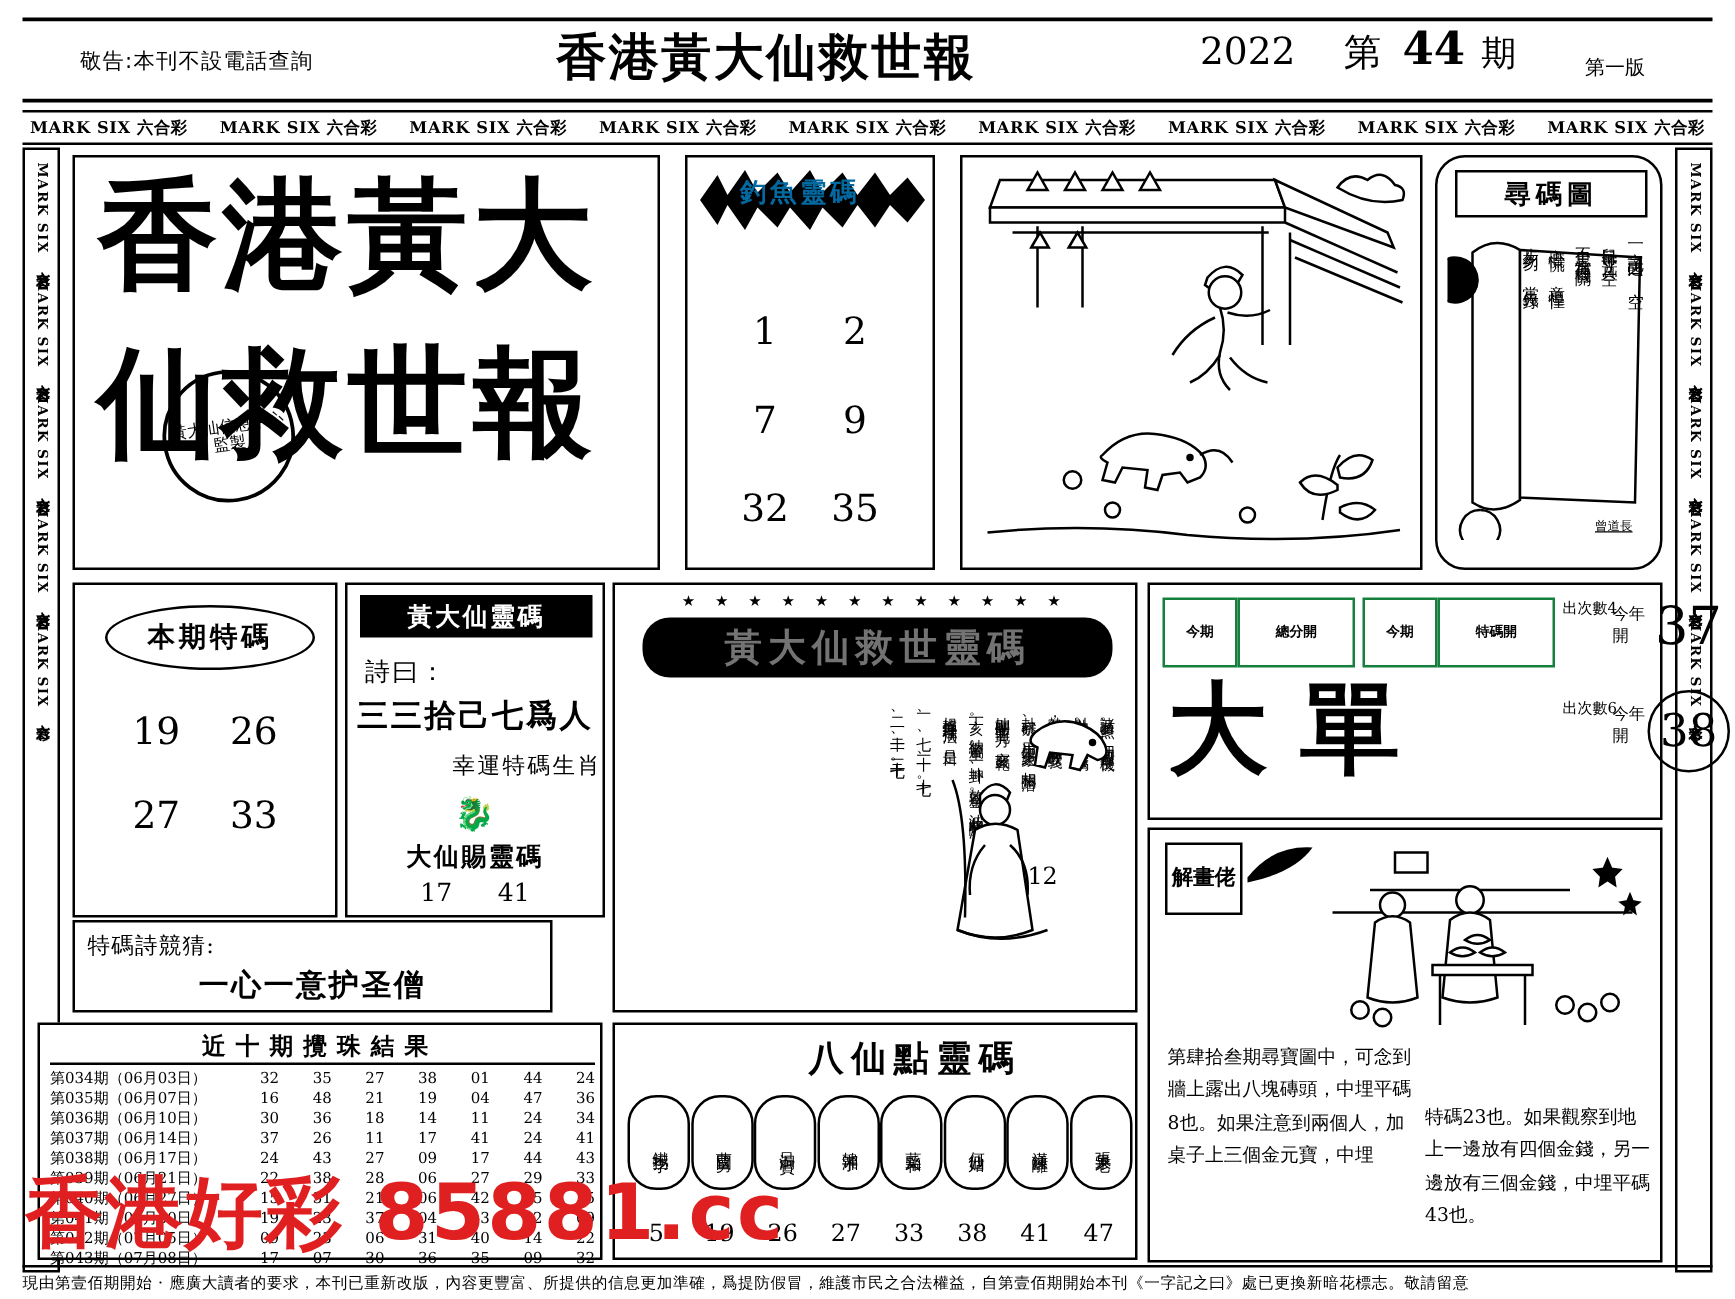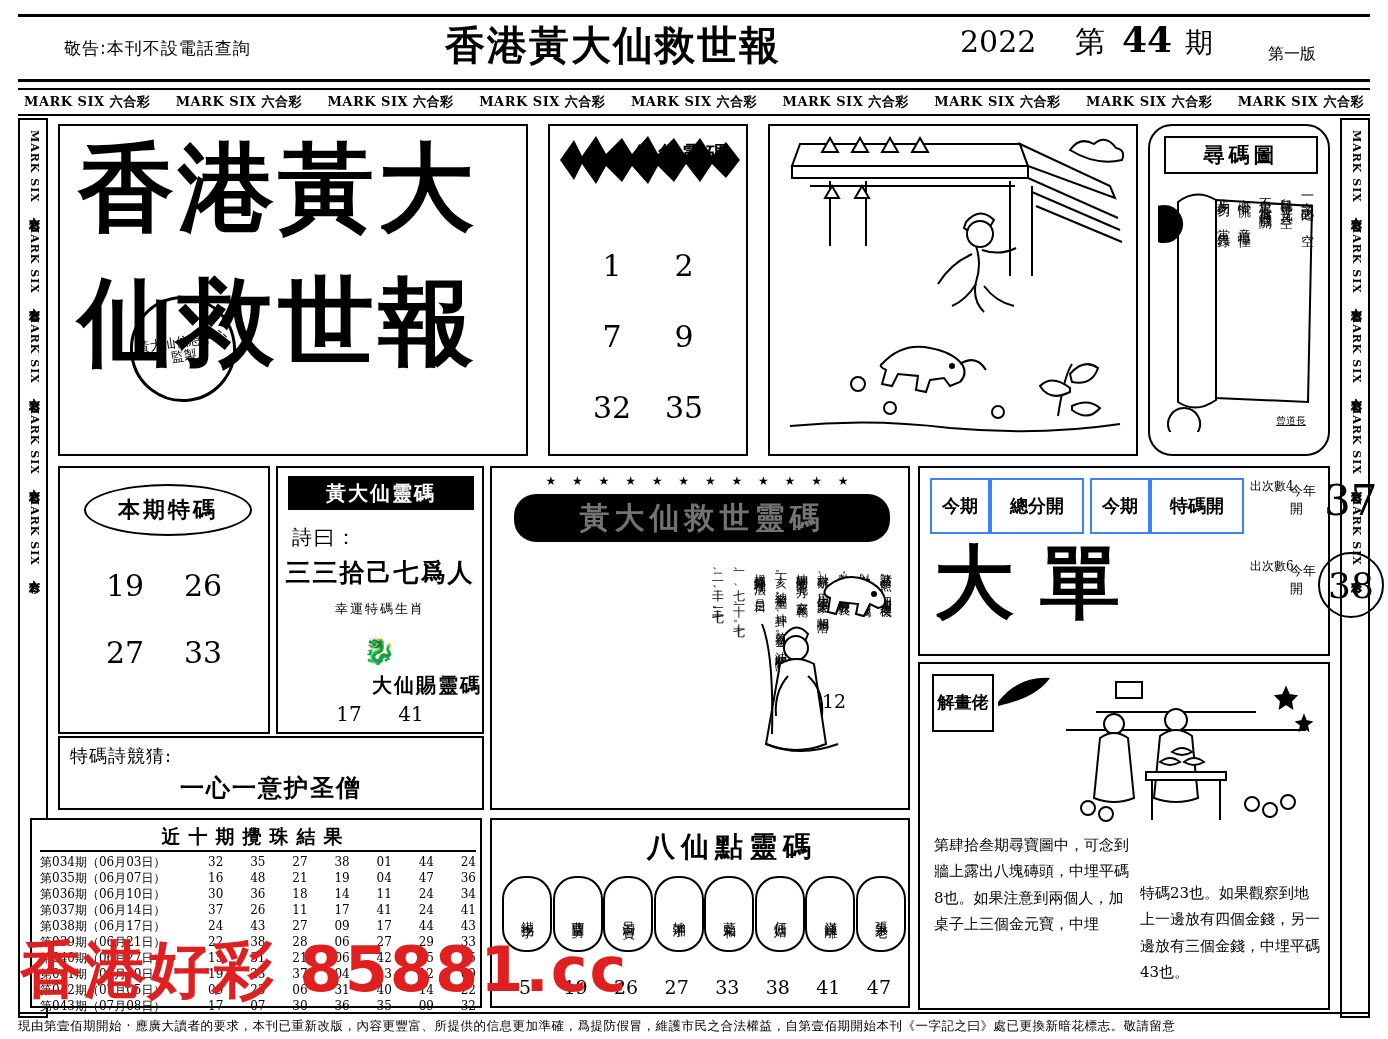--- a/index.html
+++ b/index.html
@@ -38,7 +38,7 @@
   
   .luckybox{left:548px;top:124px;width:200px;height:332px;}
   .burst{position:absolute;left:10px;top:8px;width:180px;height:52px;}
-  .burst-txt{position:absolute;left:0;top:14px;width:180px;text-align:right;font-size:21px;font-weight:bold;color:#000000;letter-spacing:3px;font-family:"DejaVu Serif",serif;}
+  .burst-txt{position:absolute;left:0;top:14px;width:180px;text-align:center;font-size:21px;font-weight:bold;color:#0369a1;letter-spacing:3px;font-family:"DejaVu Serif",serif;}
   .lnums{position:absolute;left:0;top:104px;width:100%;}
   .lrow{display:flex;justify-content:space-around;font-size:30px;font-family:"DejaVu Serif",serif;padding:18px 26px;}
 

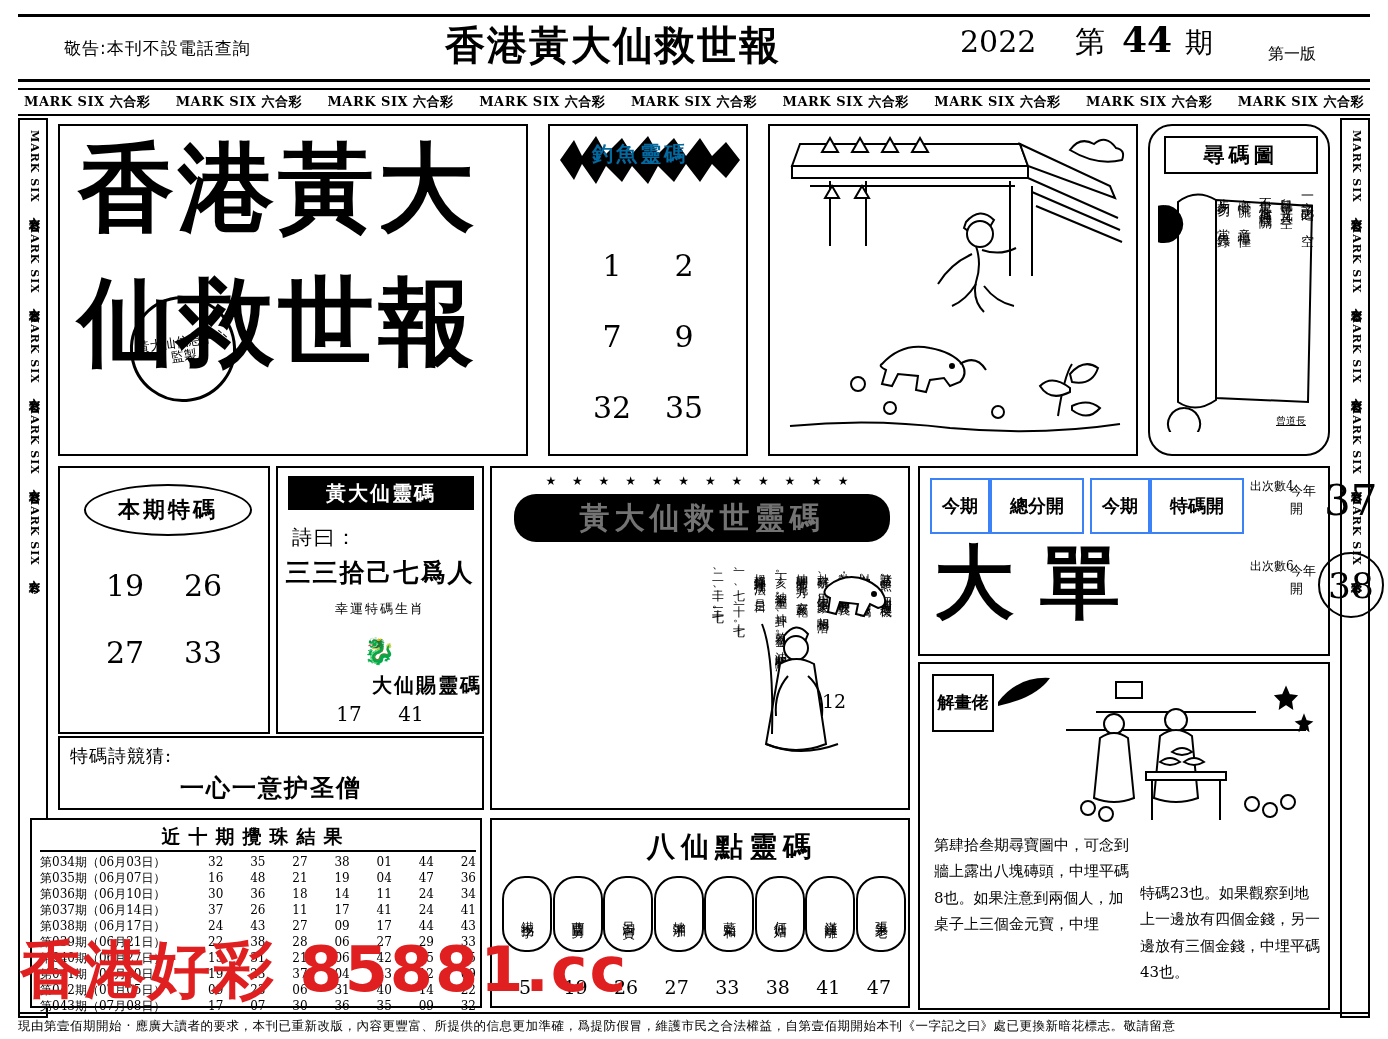--- a/index.html
+++ b/index.html
@@ -82,7 +82,7 @@
 
   
   .stats{left:918px;top:466px;width:412px;height:190px;}
-  .tagbox{position:absolute;width:56px;height:52px;border:2px solid #3b82f6;display:flex;align-items:center;justify-content:center;font-size:18px;font-weight:bold;line-height:1.05;text-align:center;font-family:"DejaVu Serif",serif;}
+  .tagbox{position:absolute;width:56px;height:52px;border:2px solid #15803d;display:flex;align-items:center;justify-content:center;font-size:11px;font-weight:bold;line-height:1.05;text-align:center;font-family:"DejaVu Serif",serif;}
   .tag1{left:10px;top:10px;}
   .tag2{left:70px;top:10px;width:90px;}
   .tag3{left:170px;top:10px;}

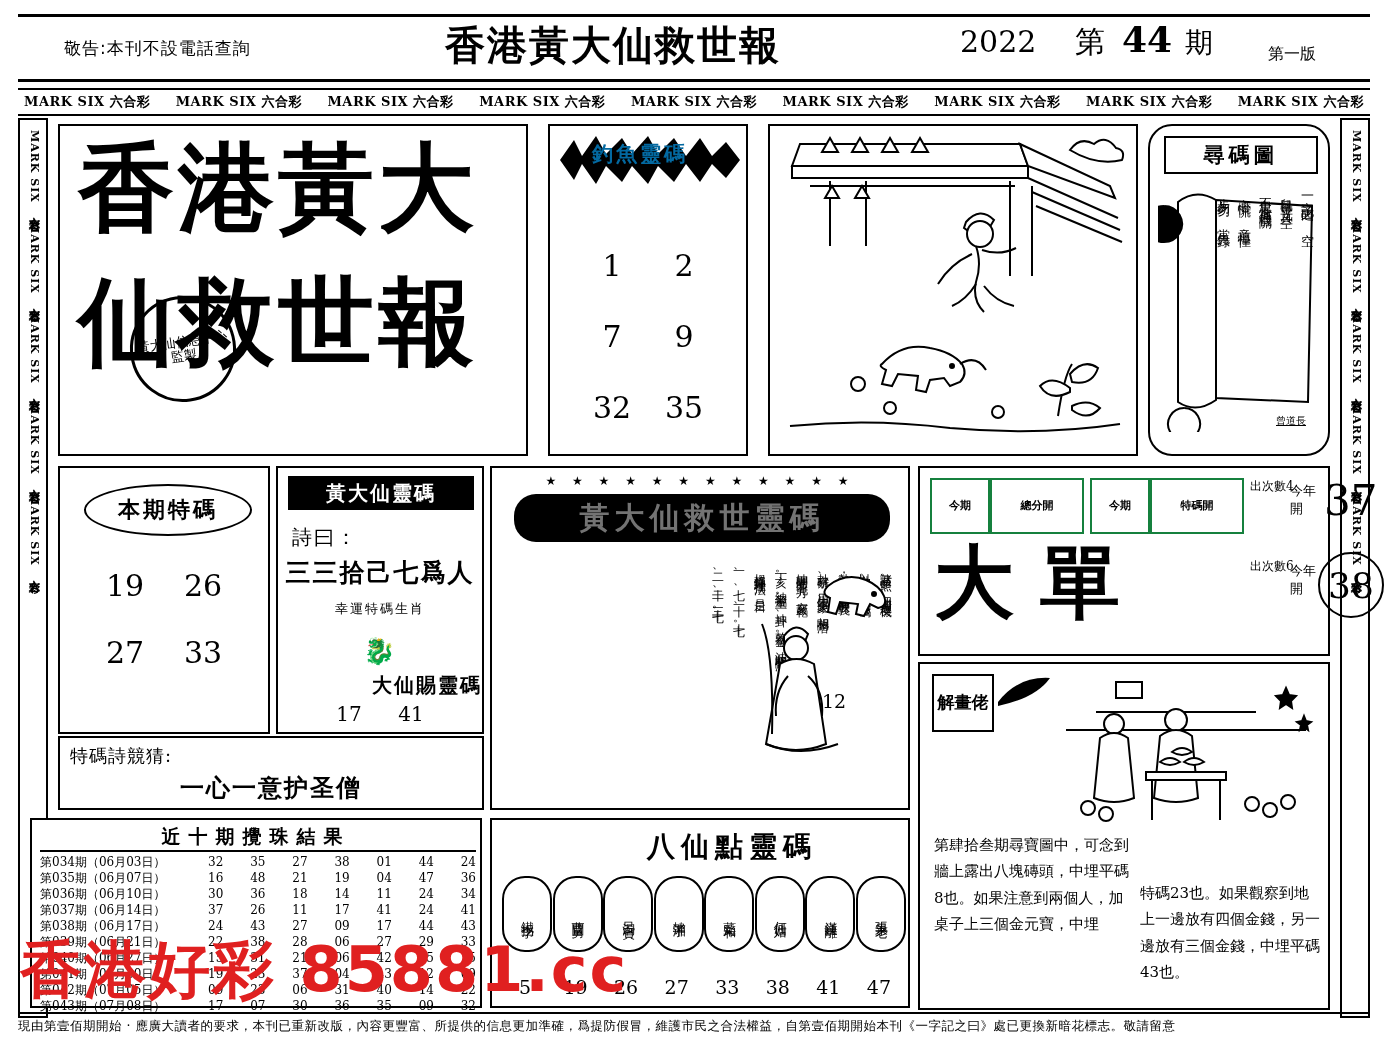--- a/index.html
+++ b/index.html
@@ -62,7 +62,7 @@
   .shi-banner{position:absolute;left:10px;top:8px;width:186px;height:34px;background:#000;color:#fff;display:flex;align-items:center;justify-content:center;font-size:20px;font-weight:bold;letter-spacing:2px;font-family:"DejaVu Serif",serif;}
   .shi-label{position:absolute;left:14px;top:56px;font-size:20px;font-family:"DejaVu Serif",serif;letter-spacing:2px;}
   .shi-line{position:absolute;left:0;top:88px;width:100%;text-align:center;font-size:25px;font-weight:bold;font-family:"DejaVu Serif",serif;letter-spacing:2px;}
-  .shi-sub{position:absolute;left:0;top:132px;width:100%;text-align:center;font-size:13px;font-family:Liberation Sans, sans-serif;letter-spacing:2px;}
+  .shi-sub{position:absolute;left:0;top:132px;width:100%;text-align:right;font-size:18px;font-family:Liberation Sans, sans-serif;letter-spacing:2px;}
   .shi-drg{position:absolute;left:0;top:168px;width:100%;text-align:center;font-size:26px;}
   .shi-gift{position:absolute;left:0;top:204px;width:100%;text-align:right;font-size:20px;font-weight:bold;font-family:"DejaVu Serif",serif;letter-spacing:2px;}
   .shi-gnums{position:absolute;left:0;top:234px;width:100%;display:flex;justify-content:space-around;padding:0 40px;box-sizing:border-box;font-size:20px;font-family:"DejaVu Serif",serif;}

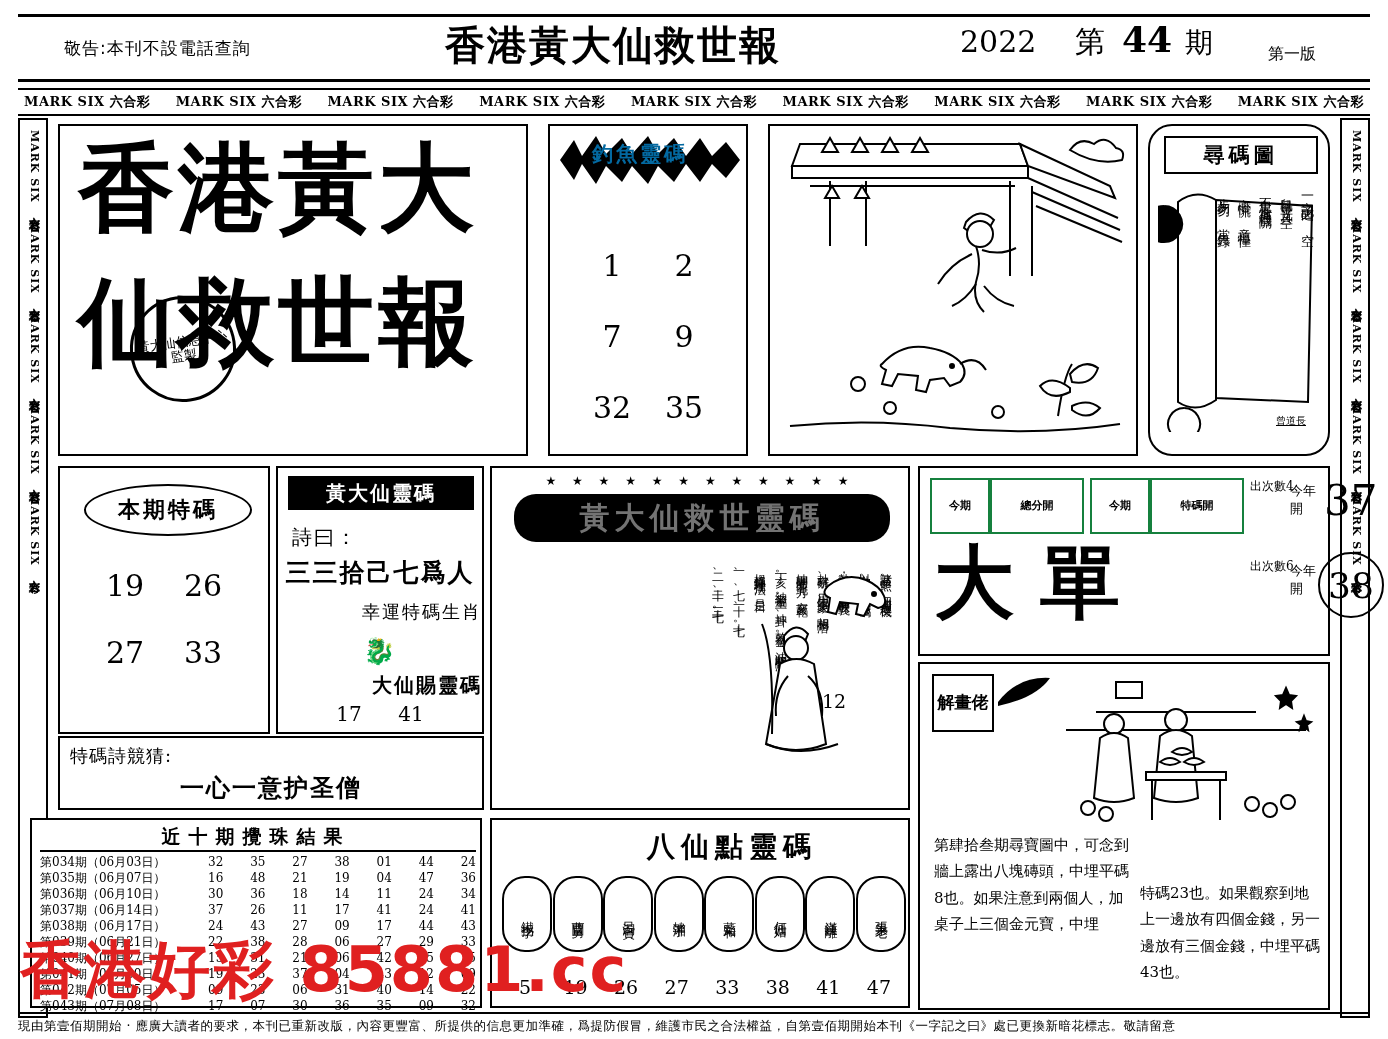--- a/index.html
+++ b/index.html
@@ -64,7 +64,7 @@
   .shi-line{position:absolute;left:0;top:88px;width:100%;text-align:center;font-size:25px;font-weight:bold;font-family:"DejaVu Serif",serif;letter-spacing:2px;}
   .shi-sub{position:absolute;left:0;top:132px;width:100%;text-align:right;font-size:18px;font-family:Liberation Sans, sans-serif;letter-spacing:2px;}
   .shi-drg{position:absolute;left:0;top:168px;width:100%;text-align:center;font-size:26px;}
-  .shi-gift{position:absolute;left:0;top:204px;width:100%;text-align:right;font-size:20px;font-weight:bold;font-family:"DejaVu Serif",serif;letter-spacing:2px;}
+  .shi-gift{position:absolute;left:0;top:204px;width:100%;text-align:center;font-size:20px;font-weight:bold;font-family:"DejaVu Serif",serif;letter-spacing:2px;}
   .shi-gnums{position:absolute;left:0;top:234px;width:100%;display:flex;justify-content:space-around;padding:0 40px;box-sizing:border-box;font-size:20px;font-family:"DejaVu Serif",serif;}
 
   

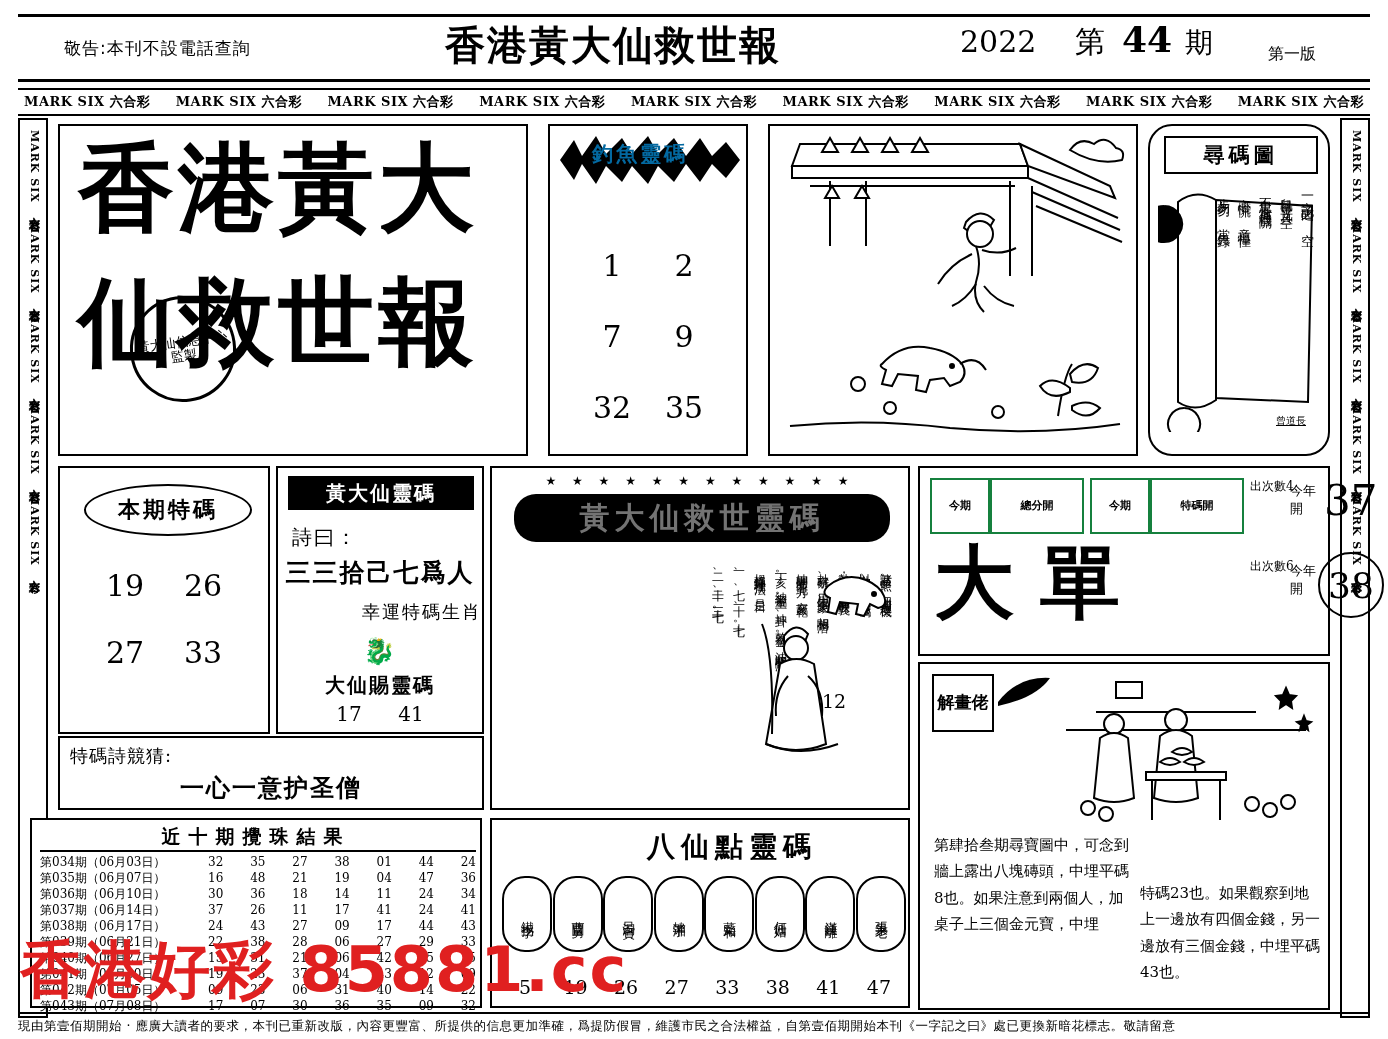--- a/index.html
+++ b/index.html
@@ -68,7 +68,7 @@
   .shi-gnums{position:absolute;left:0;top:234px;width:100%;display:flex;justify-content:space-around;padding:0 40px;box-sizing:border-box;font-size:20px;font-family:"DejaVu Serif",serif;}
 
   
-  .guess{left:58px;top:736px;width:426px;height:74px;border:2px solid #000;}
+  .guess{left:58px;top:736px;width:384px;height:74px;border:2px solid #000;}
   .guess-label{position:absolute;left:10px;top:6px;font-size:18px;font-family:"DejaVu Serif",serif;letter-spacing:1px;}
   .guess-line{position:absolute;left:0;top:34px;width:100%;text-align:center;font-size:24px;font-weight:bold;font-family:"DejaVu Serif",serif;letter-spacing:2px;}
 

